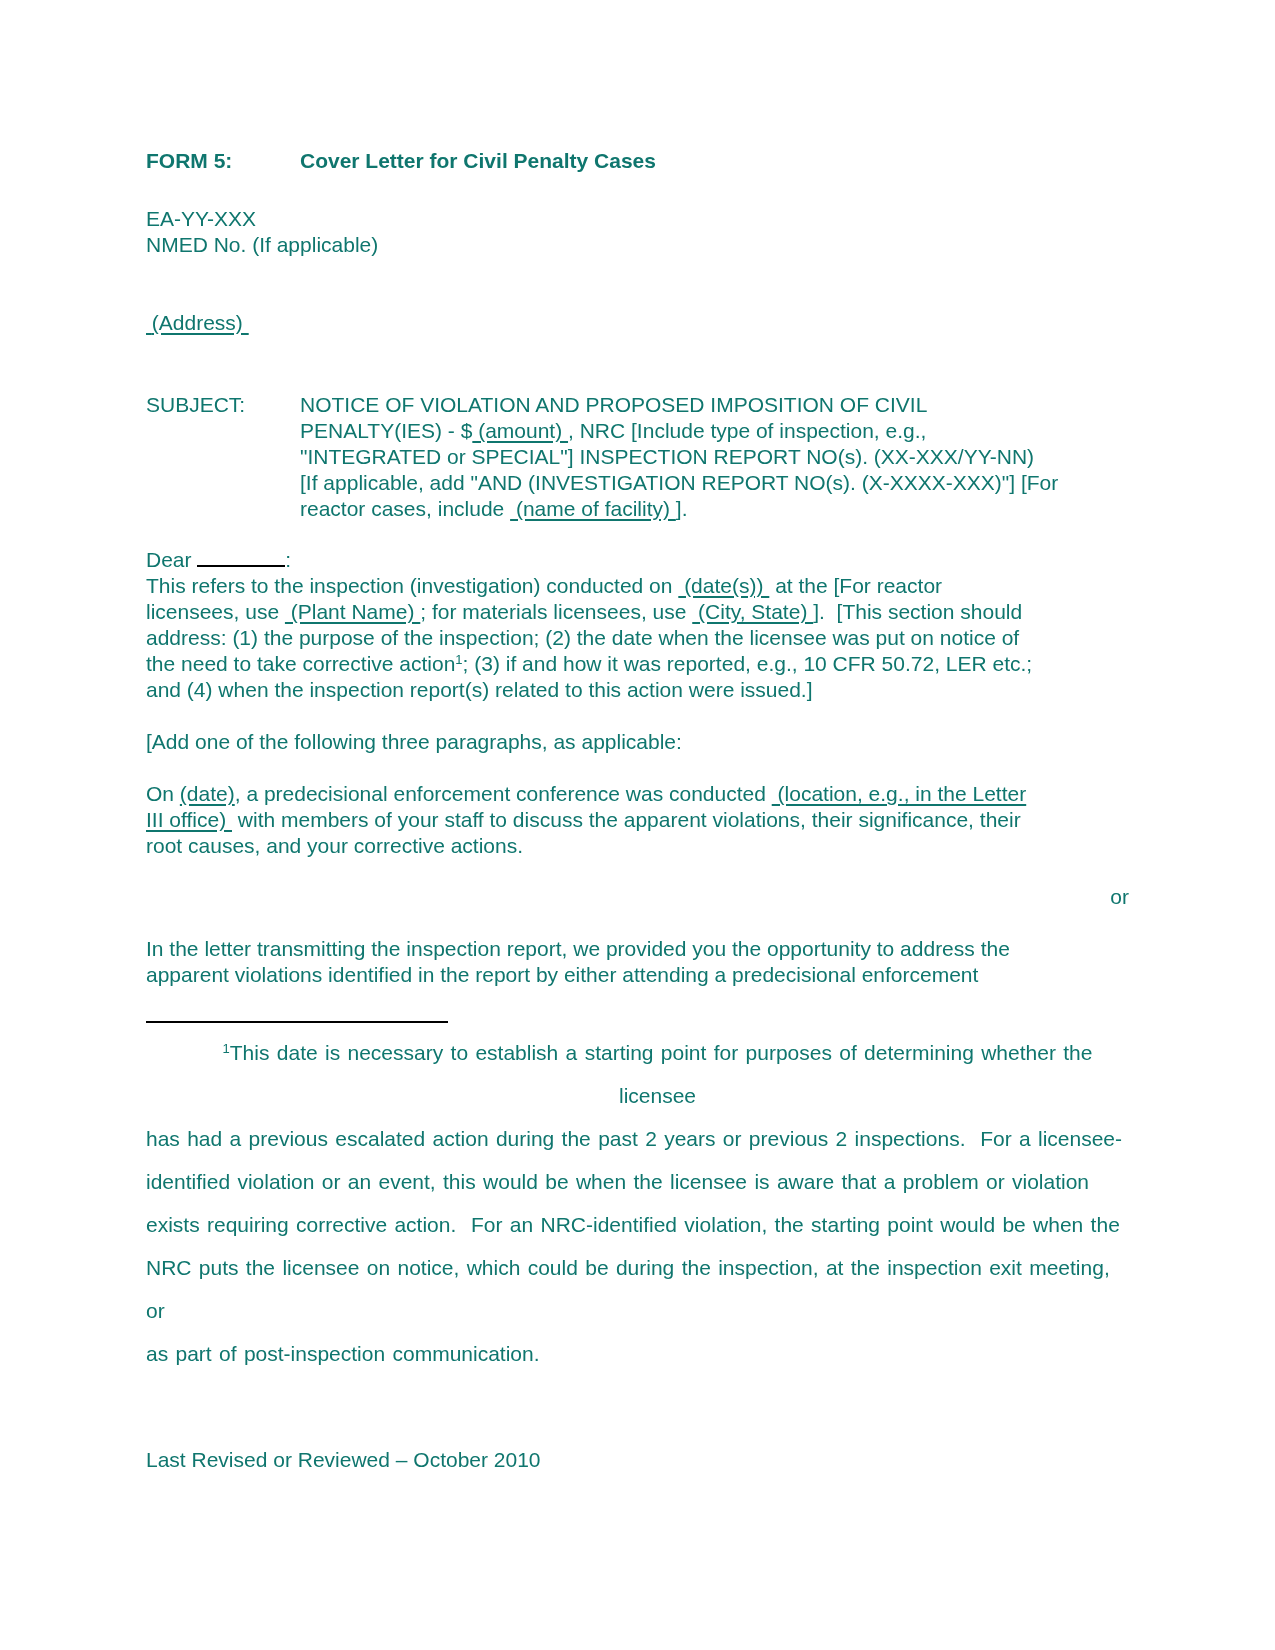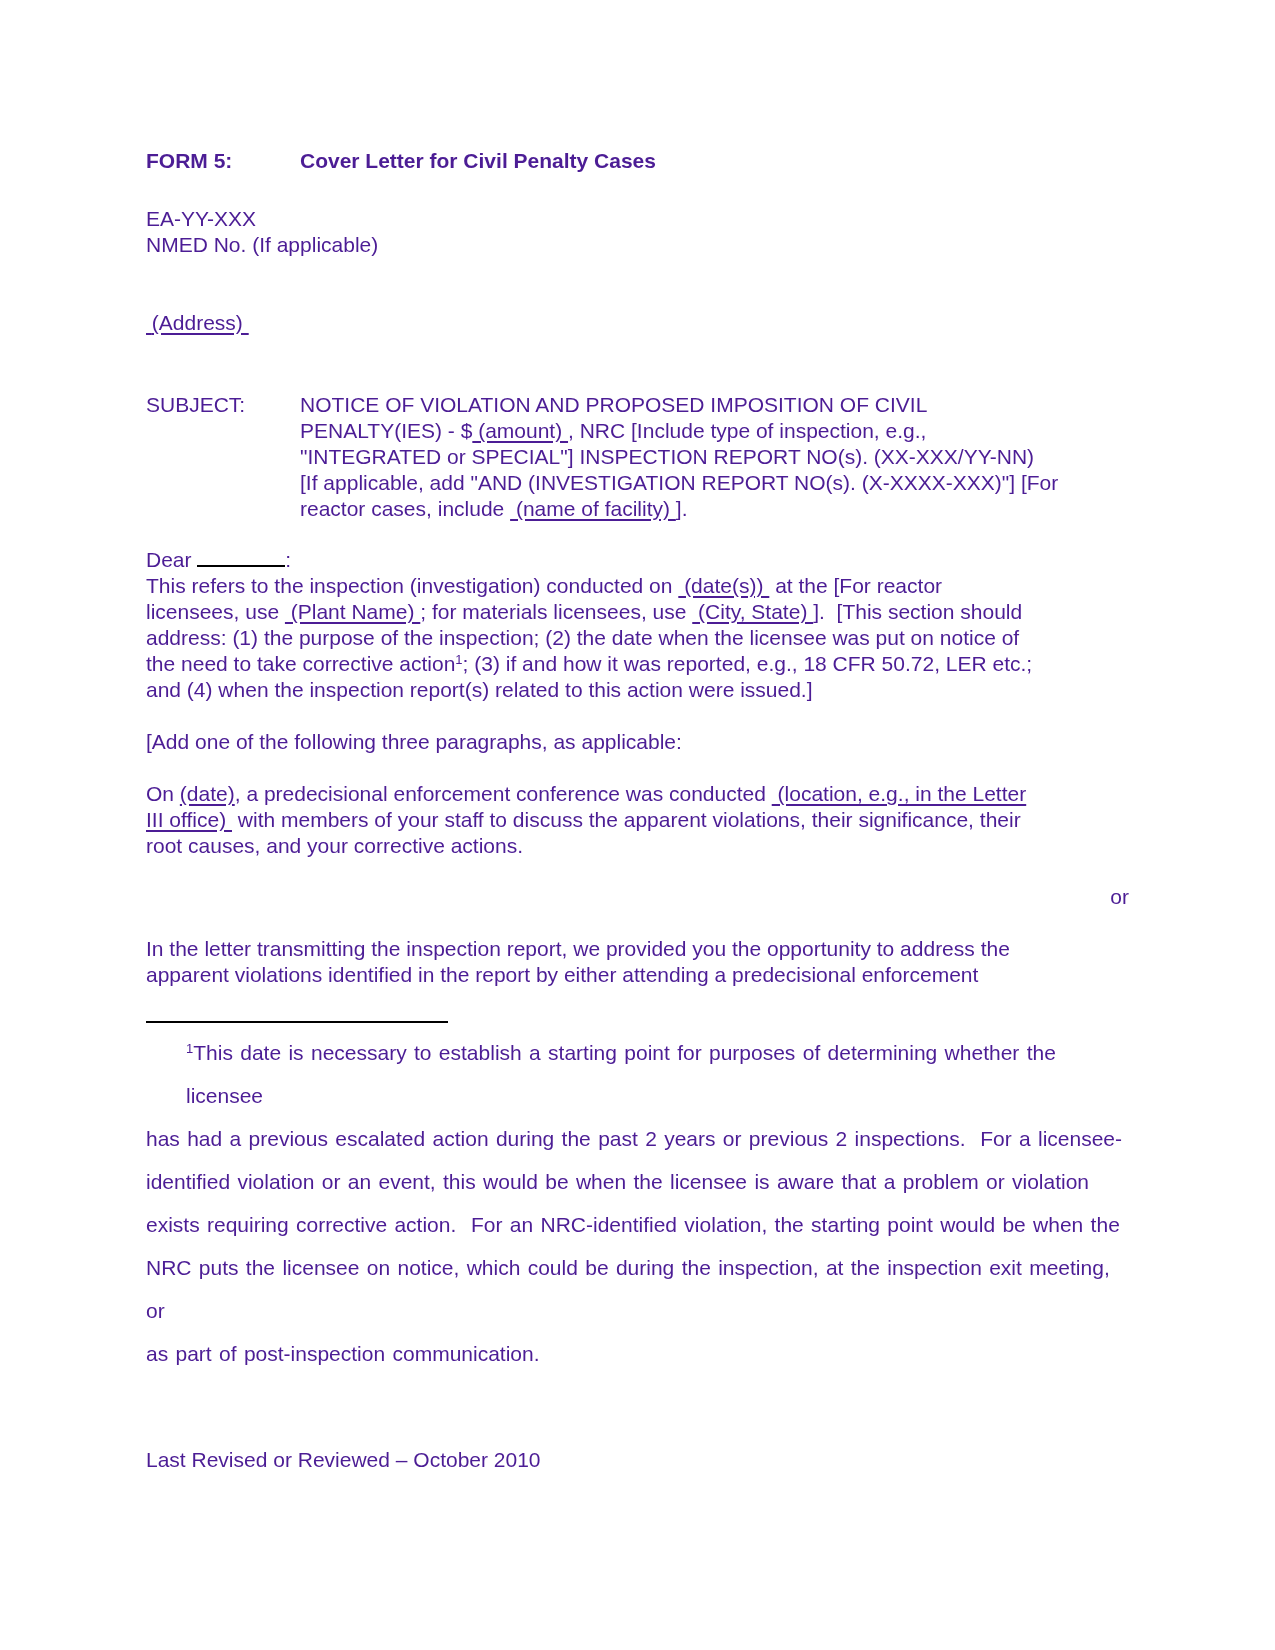--- a/index.html
+++ b/index.html
@@ -17,7 +17,7 @@
     font-family: "Liberation Sans", sans-serif;
     font-size: 21px;
     line-height: 26px;
-    color: #4c1d95;
+    color: #0f766e;
     overflow: hidden;
   }
   .line { white-space: pre-wrap; }

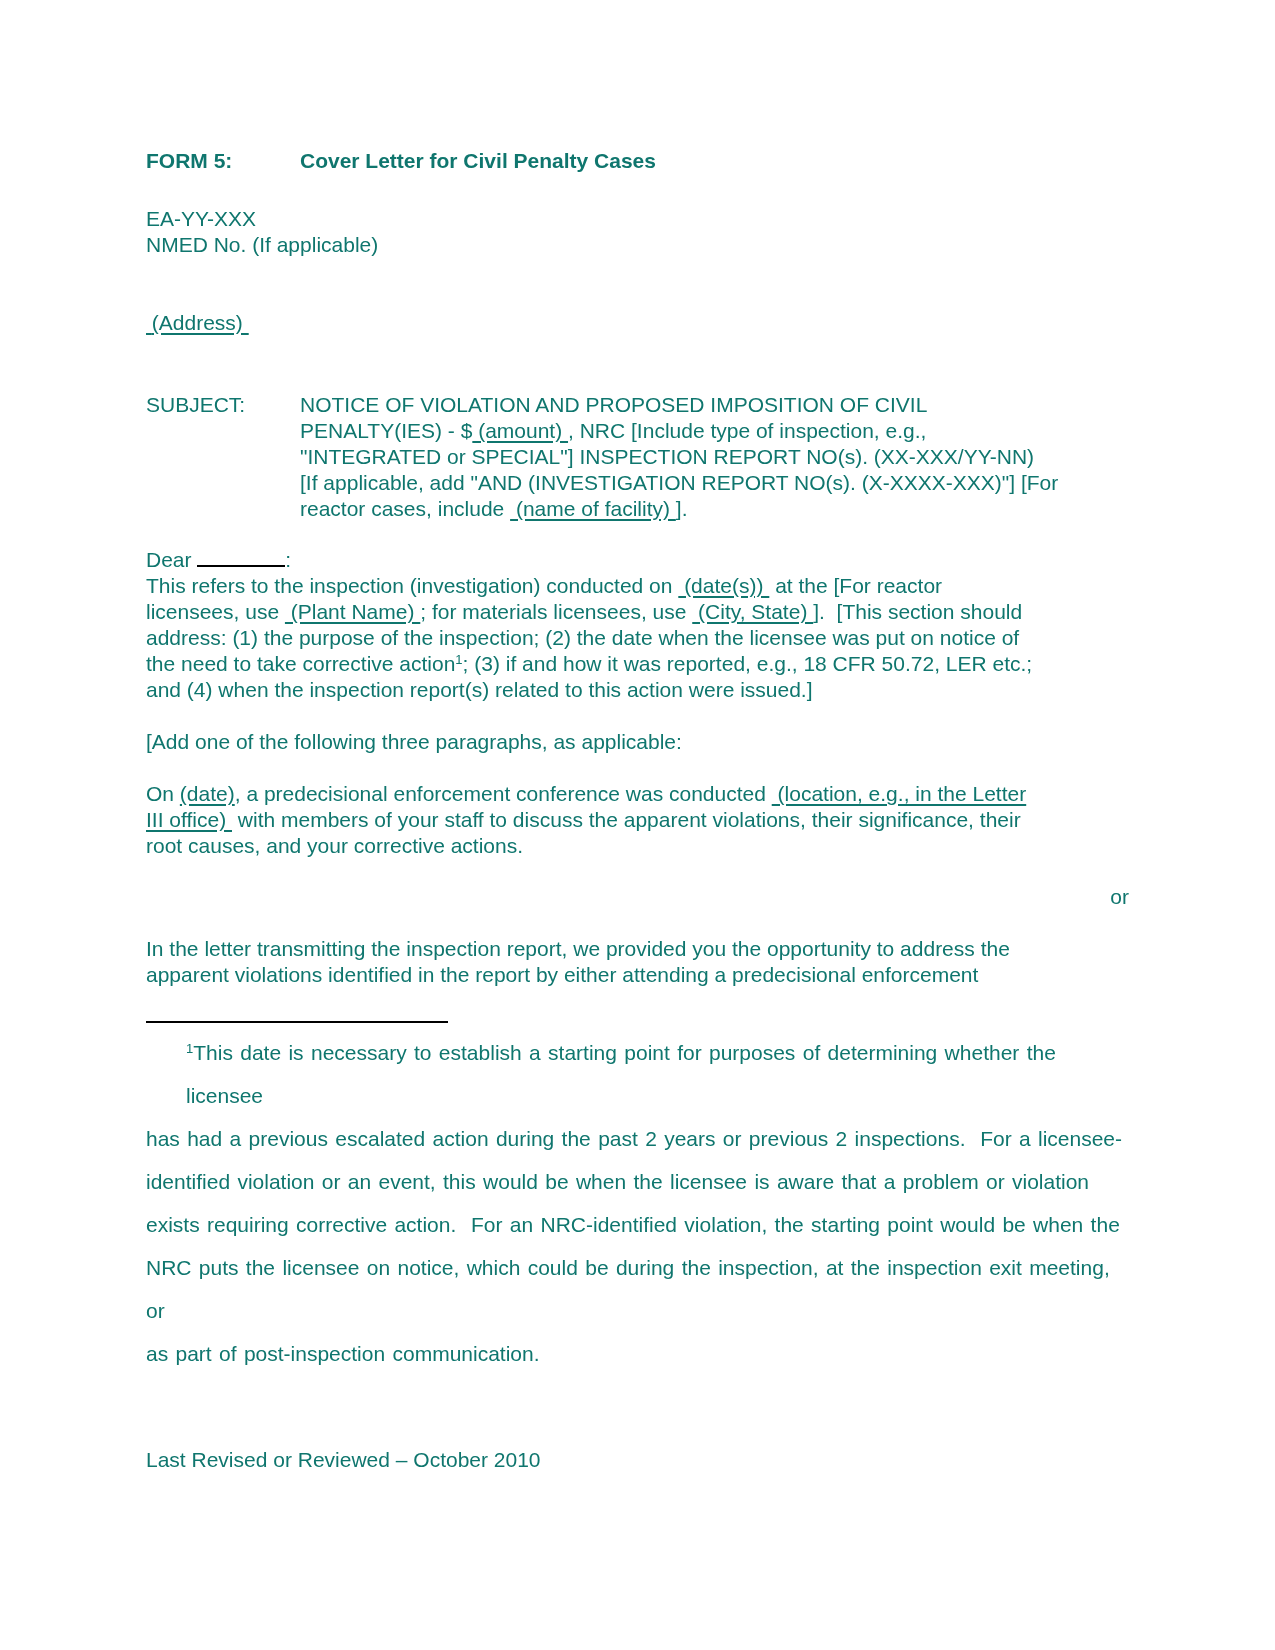--- a/index.html
+++ b/index.html
@@ -93,7 +93,7 @@
     <div class="line"><span>This refers to the inspection (investigation) conducted on </span><span class="u"> (date(s)) </span><span> at the [For reactor</span></div>
     <div class="line"><span>licensees, use </span><span class="u"> (Plant Name) </span><span>; for materials licensees, use </span><span class="u"> (City, State) </span><span>].  [This section should</span></div>
     <div class="line"><span>address: (1) the purpose of the inspection; (2) the date when the licensee was put on notice of</span></div>
-    <div class="line"><span>the need to take corrective action</span><sup>1</sup><span>; (3) if and how it was reported, e.g., 18 CFR 50.72, LER etc.;</span></div>
+    <div class="line"><span>the need to take corrective action</span><sup>1</sup><span>; (3) if and how it was reported, e.g., 10 CFR 50.72, LER etc.;</span></div>
     <div class="line"><span>and (4) when the inspection report(s) related to this action were issued.]</span></div>
   </div>
 

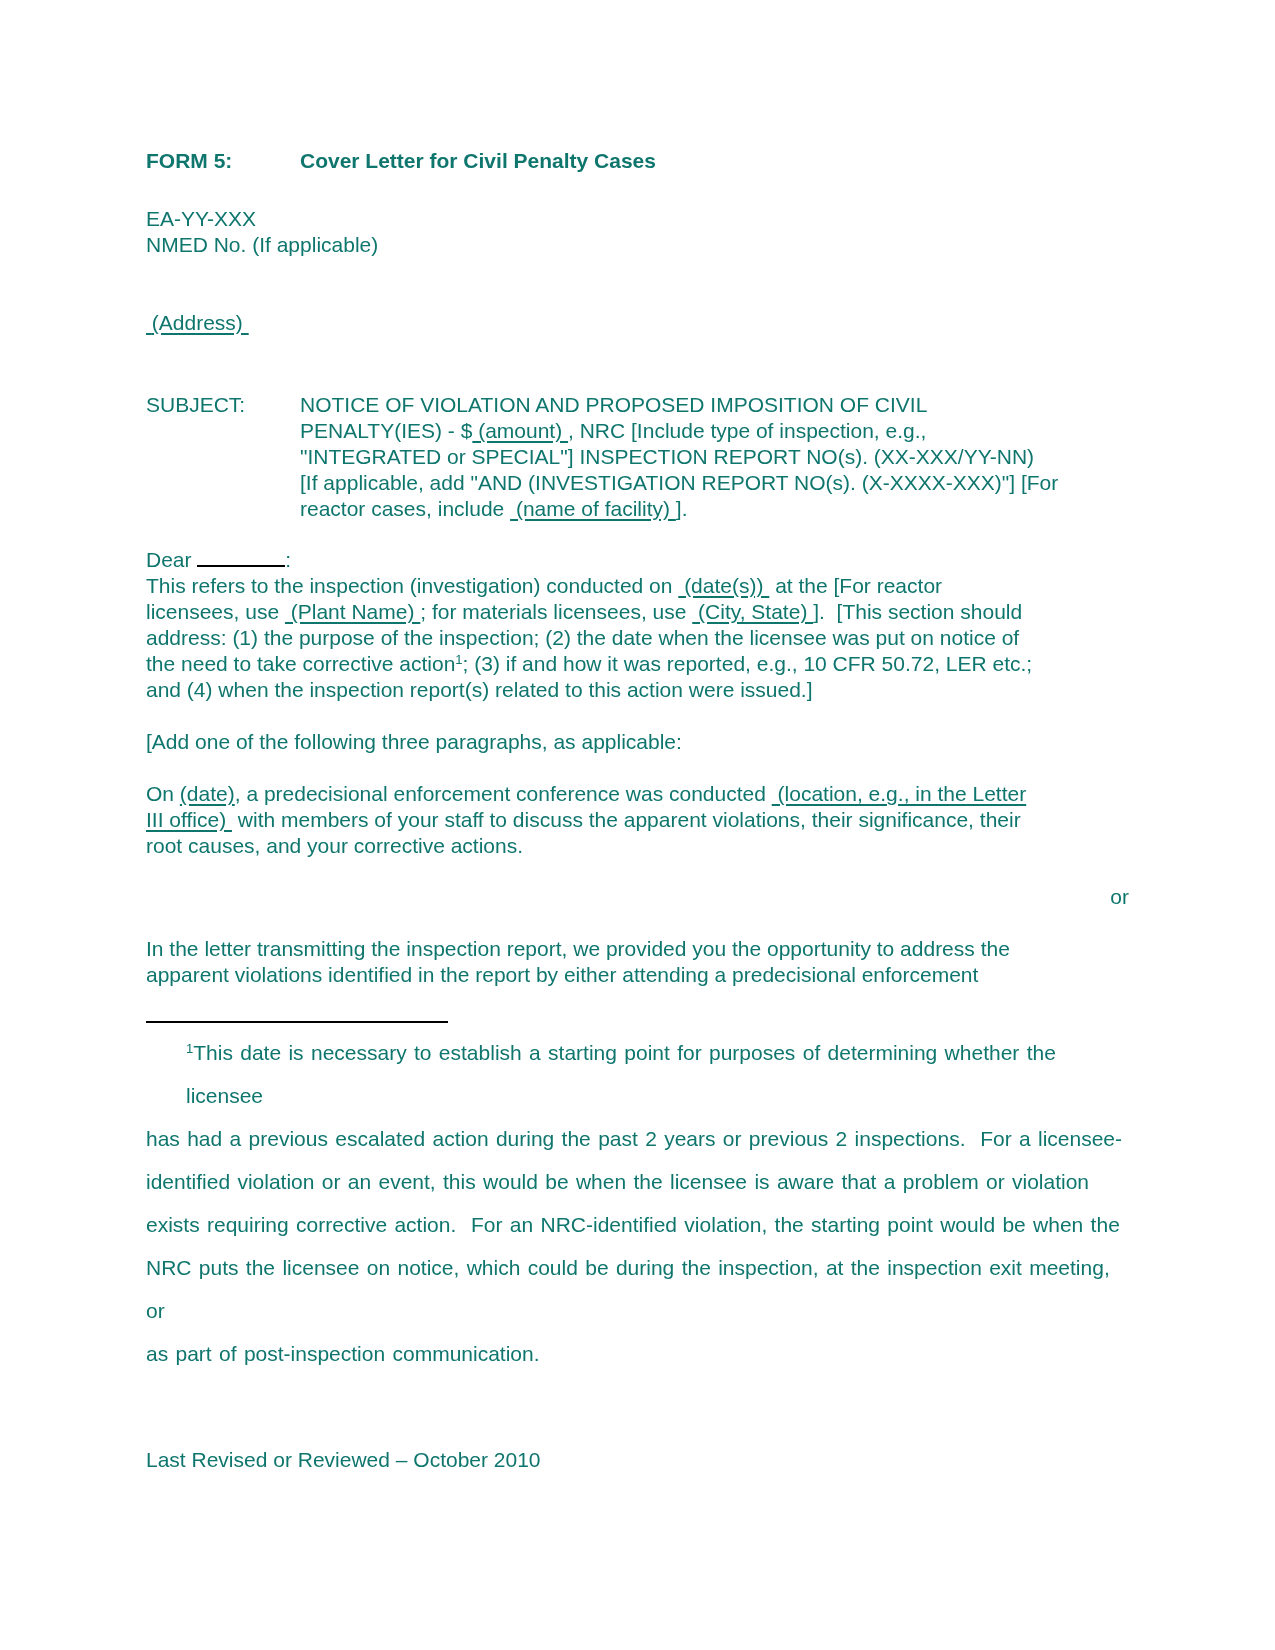--- a/index.html
+++ b/index.html
@@ -54,7 +54,7 @@
     border: 0;
   }
   .footnote { margin-top: 8px; line-height: 43px; word-spacing: 1.5px; }
-  .fn-first { padding-left: 40px; }
+  .fn-first { padding-left: 40px; text-align: center; }
   .footer-note { margin-top: 72px; }
 </style>
 </head>

